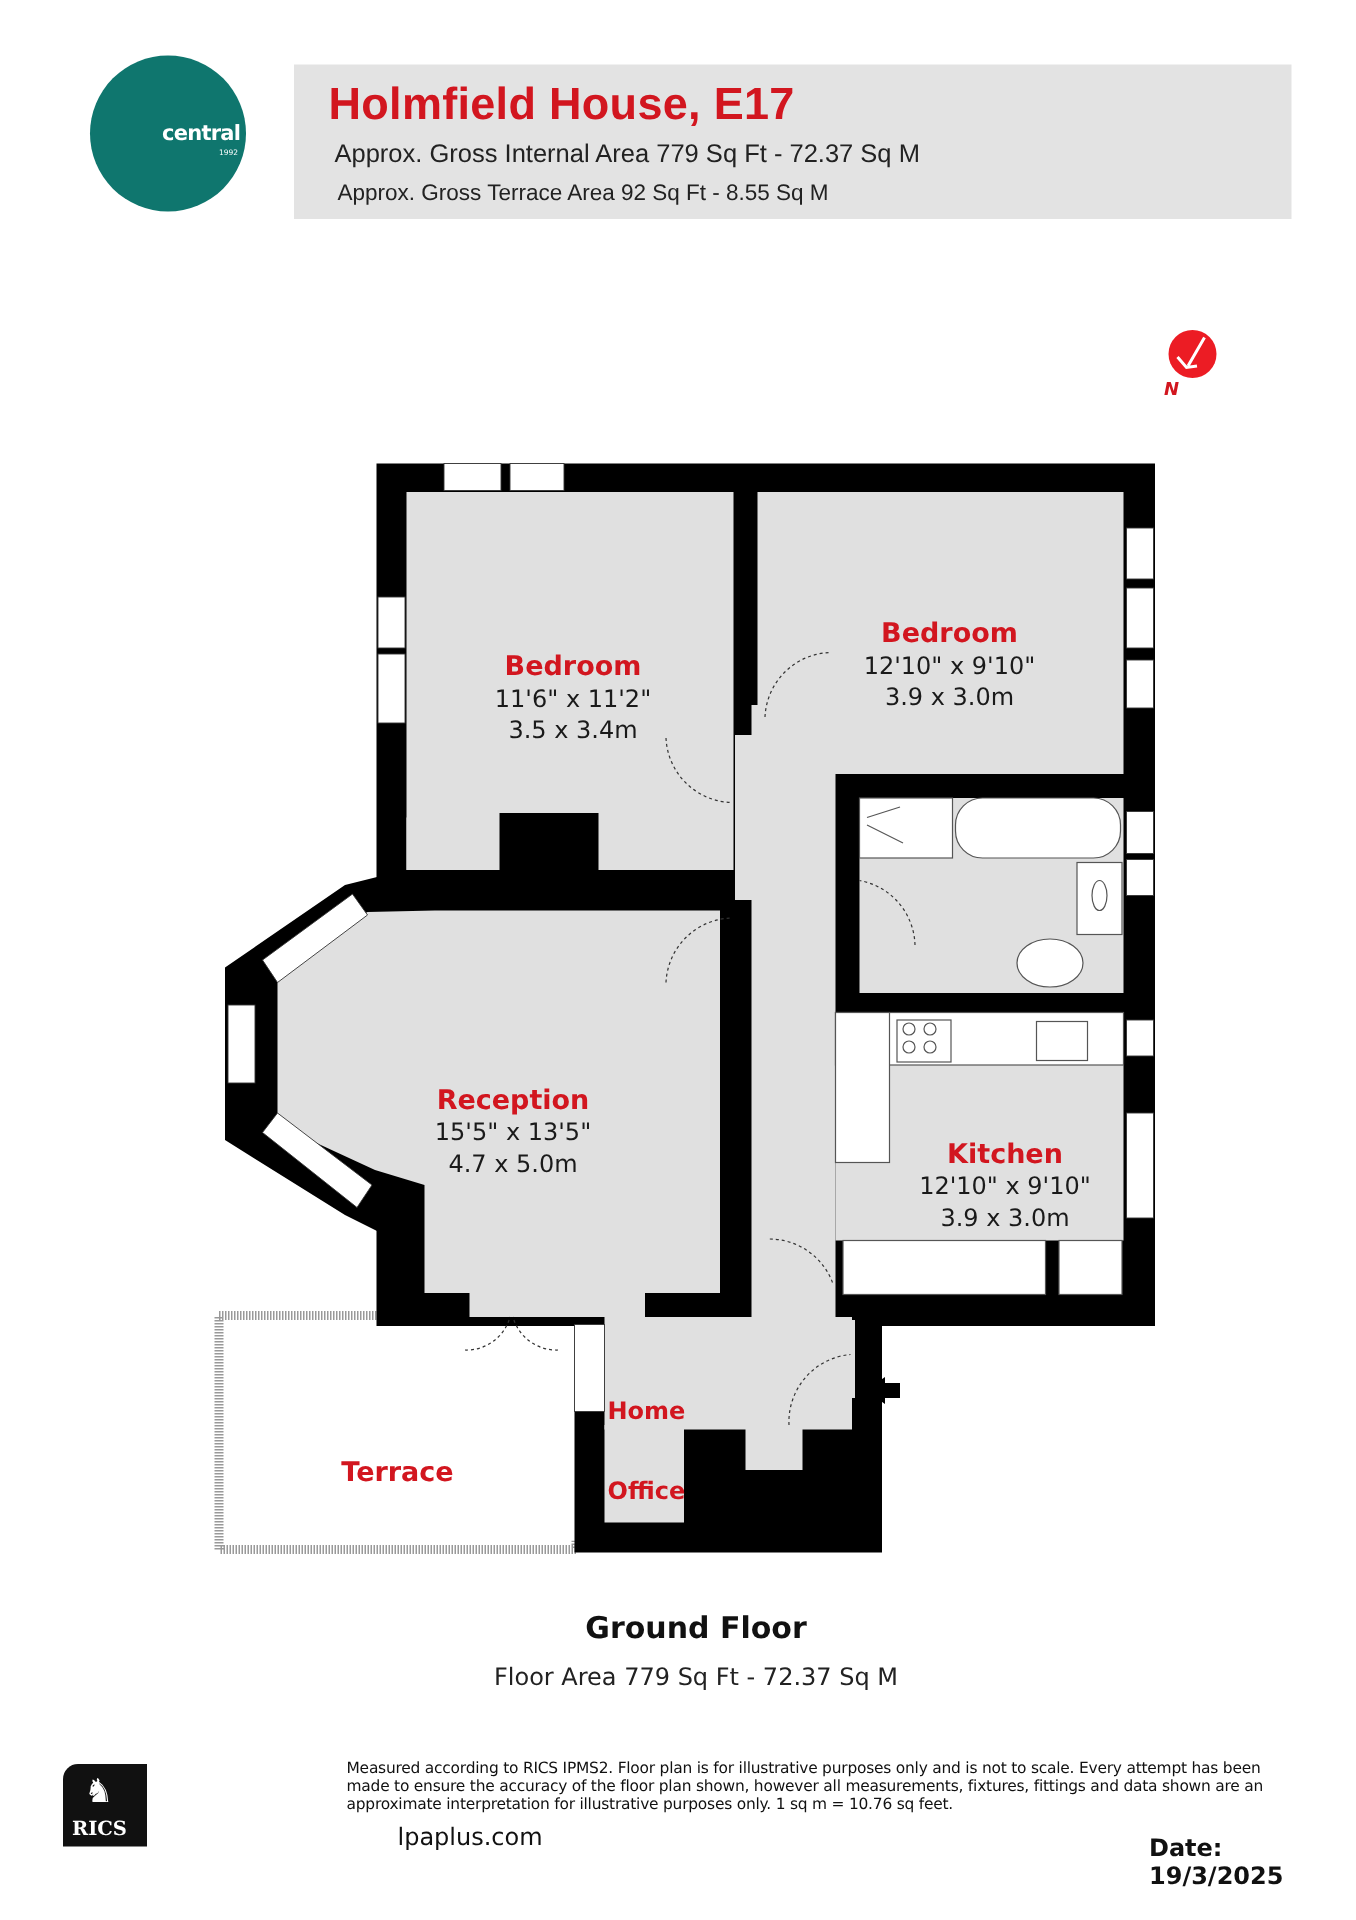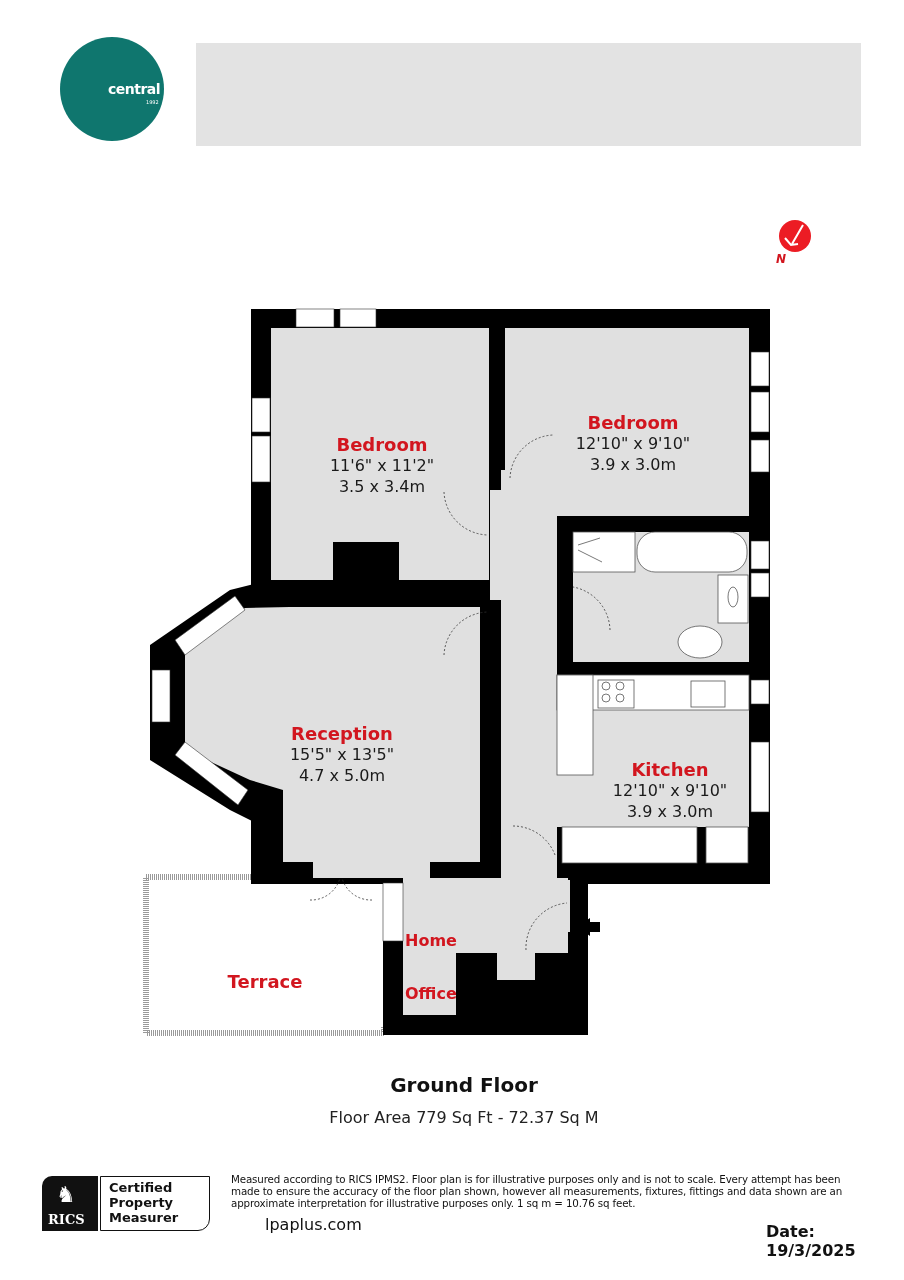--- a/index.html
+++ b/index.html
@@ -37,6 +37,7 @@
 </div>
 
 <div class="header">
+  <div class="title">Holmfield House, E17</div>
 </div>
 
 <svg class="compass" viewBox="0 0 38 45">

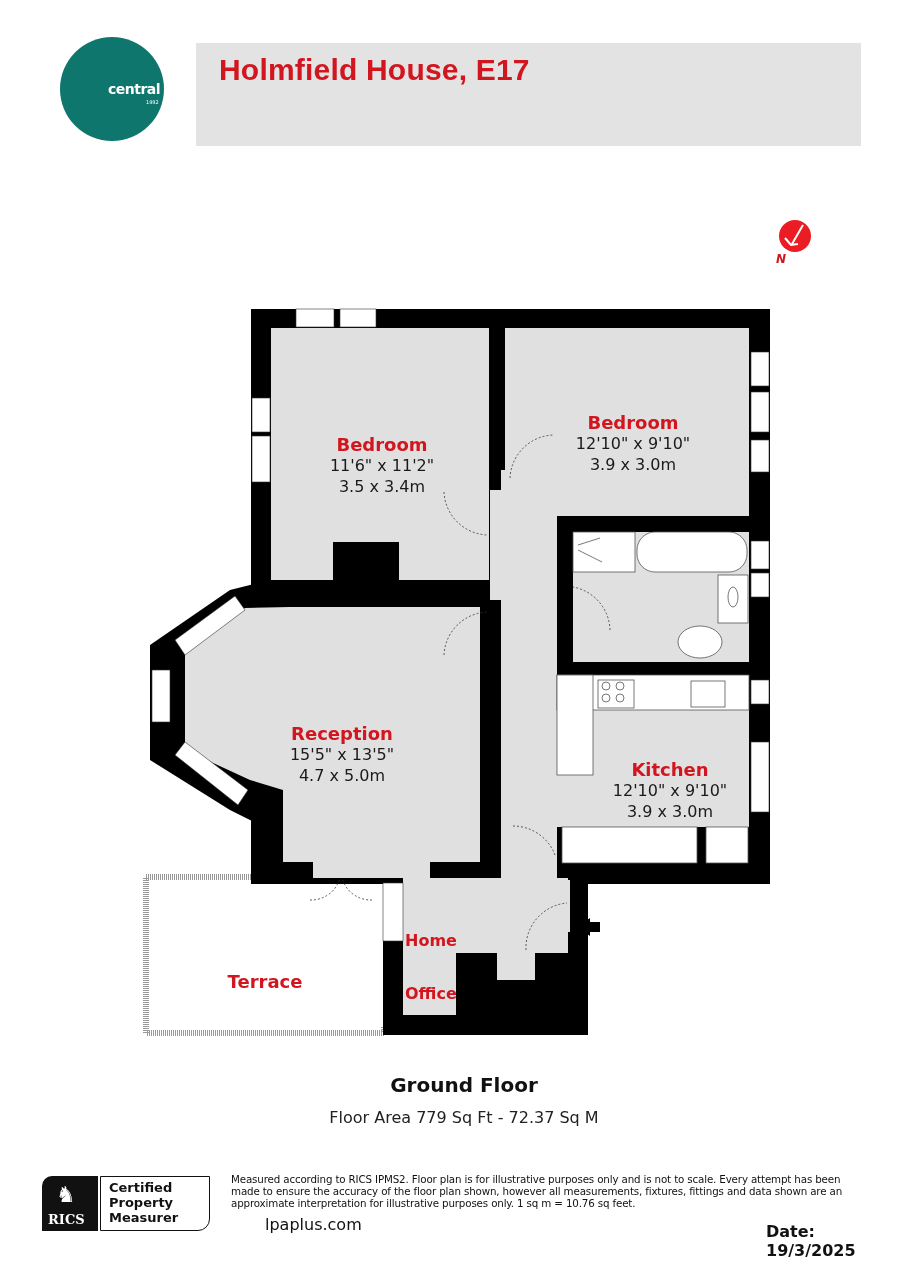--- a/index.html
+++ b/index.html
@@ -38,6 +38,7 @@
 
 <div class="header">
   <div class="title">Holmfield House, E17</div>
+  <div class="sub1">Approx. Gross Internal Area 779 Sq Ft - 72.37 Sq M</div>
 </div>
 
 <svg class="compass" viewBox="0 0 38 45">

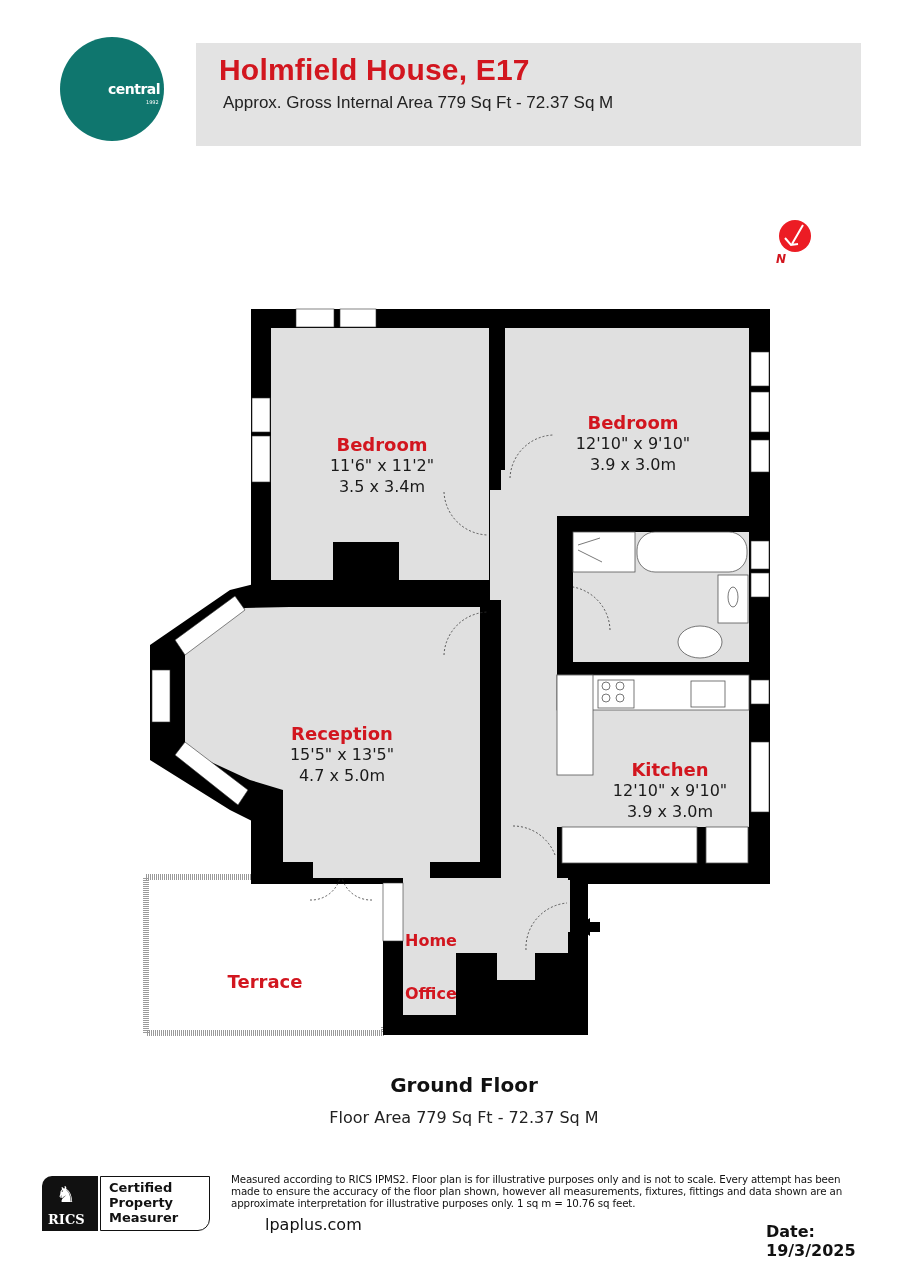--- a/index.html
+++ b/index.html
@@ -39,6 +39,7 @@
 <div class="header">
   <div class="title">Holmfield House, E17</div>
   <div class="sub1">Approx. Gross Internal Area 779 Sq Ft - 72.37 Sq M</div>
+  <div class="sub2">Approx. Gross Terrace Area 92 Sq Ft - 8.55 Sq M</div>
 </div>
 
 <svg class="compass" viewBox="0 0 38 45">

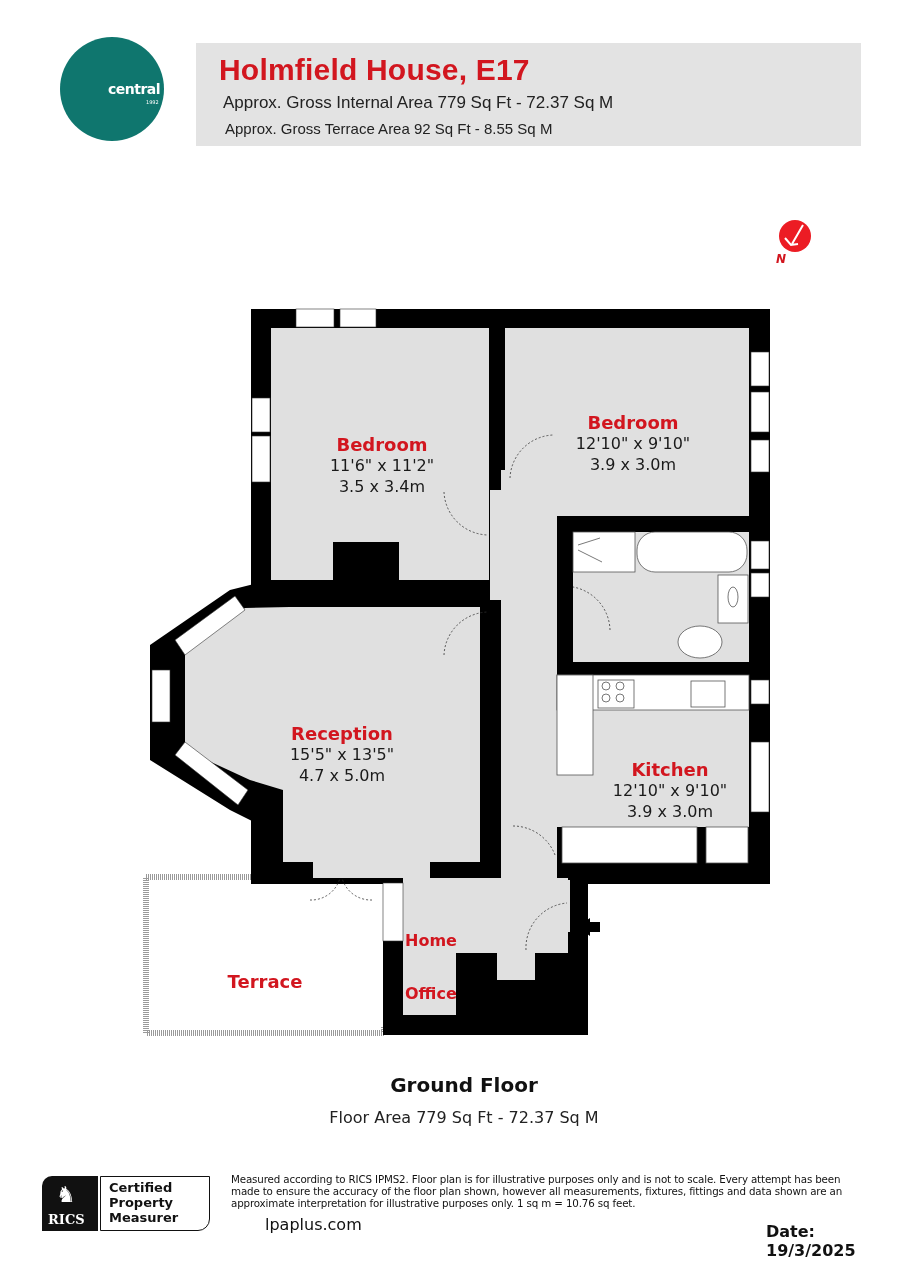--- a/index.html
+++ b/index.html
@@ -182,13 +182,6 @@
     <span class="rics-lion">♞</span>
     <span class="rics-text">RICS</span>
   </div>
-  <div class="rics-box">
-    <div class="rics-label">
-      <div>Certified</div>
-      <div>Property</div>
-      <div>Measurer</div>
-    </div>
-  </div>
 </div>
 
 <div class="disclaimer">Measured according to RICS IPMS2. Floor plan is for illustrative purposes only and is not to scale. Every attempt has been made to ensure the accuracy of the floor plan shown, however all measurements, fixtures, fittings and data shown are an approximate interpretation for illustrative purposes only. 1 sq m = 10.76 sq feet.</div>

